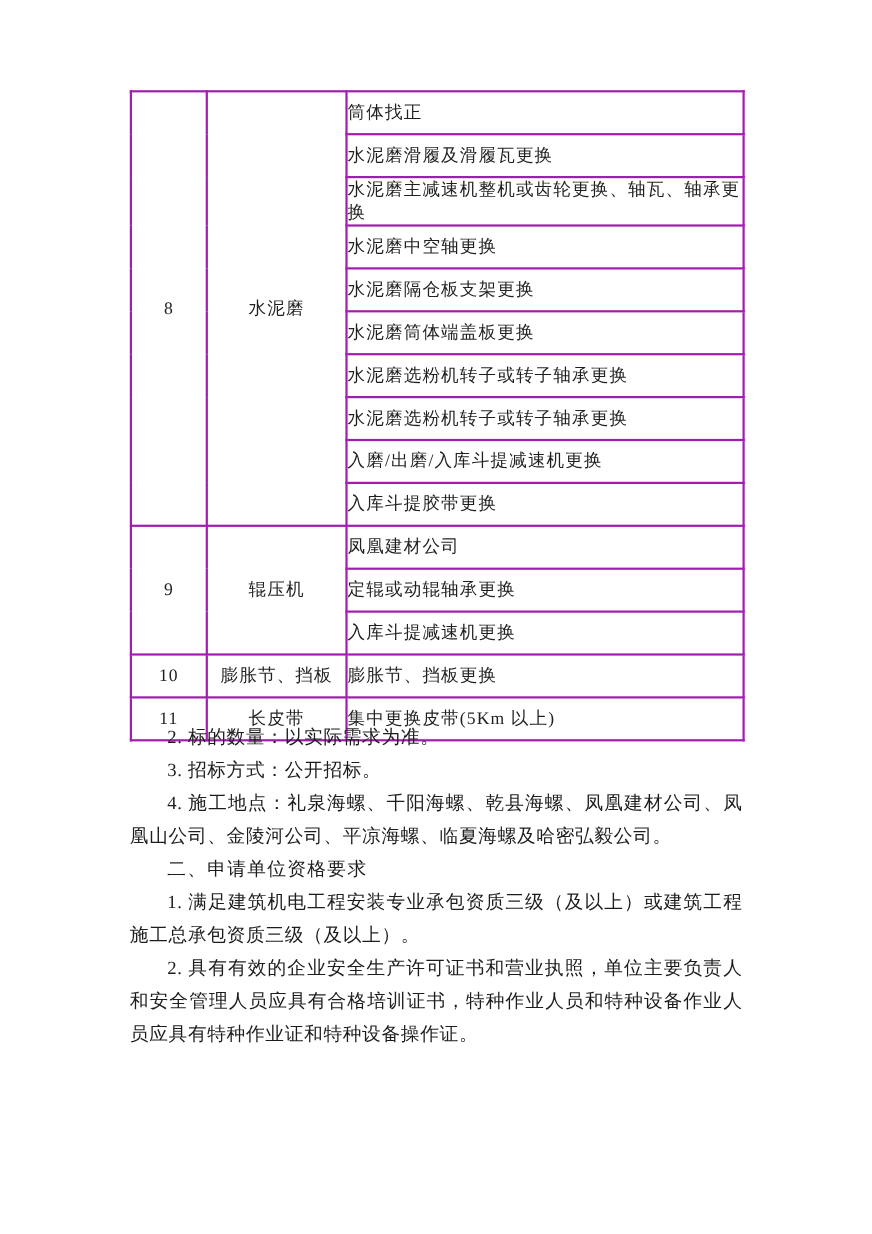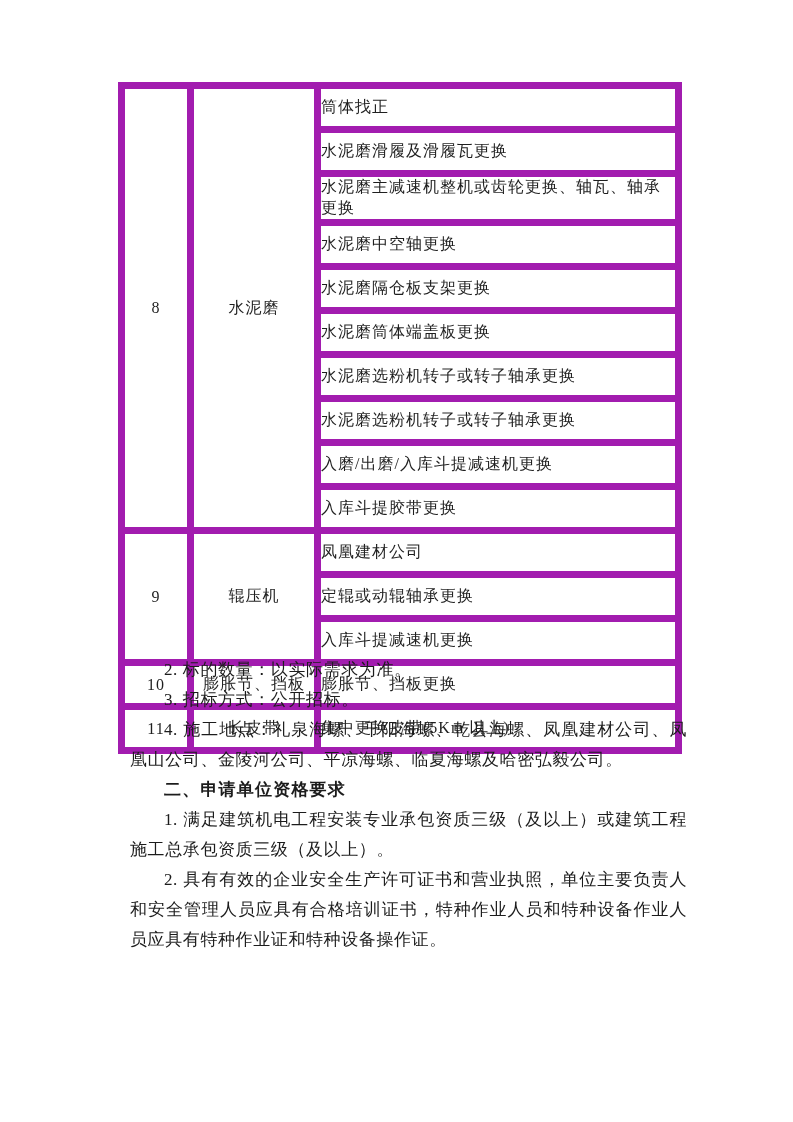--- a/index.html
+++ b/index.html
@@ -33,7 +33,7 @@
     color: #1f1f1f;
   }
   table.spec-table td {
-    border: 7px solid #a21caf;
+    border: 2px solid #a21caf;
     height: 37px;
     padding: 0;
     letter-spacing: 1px;

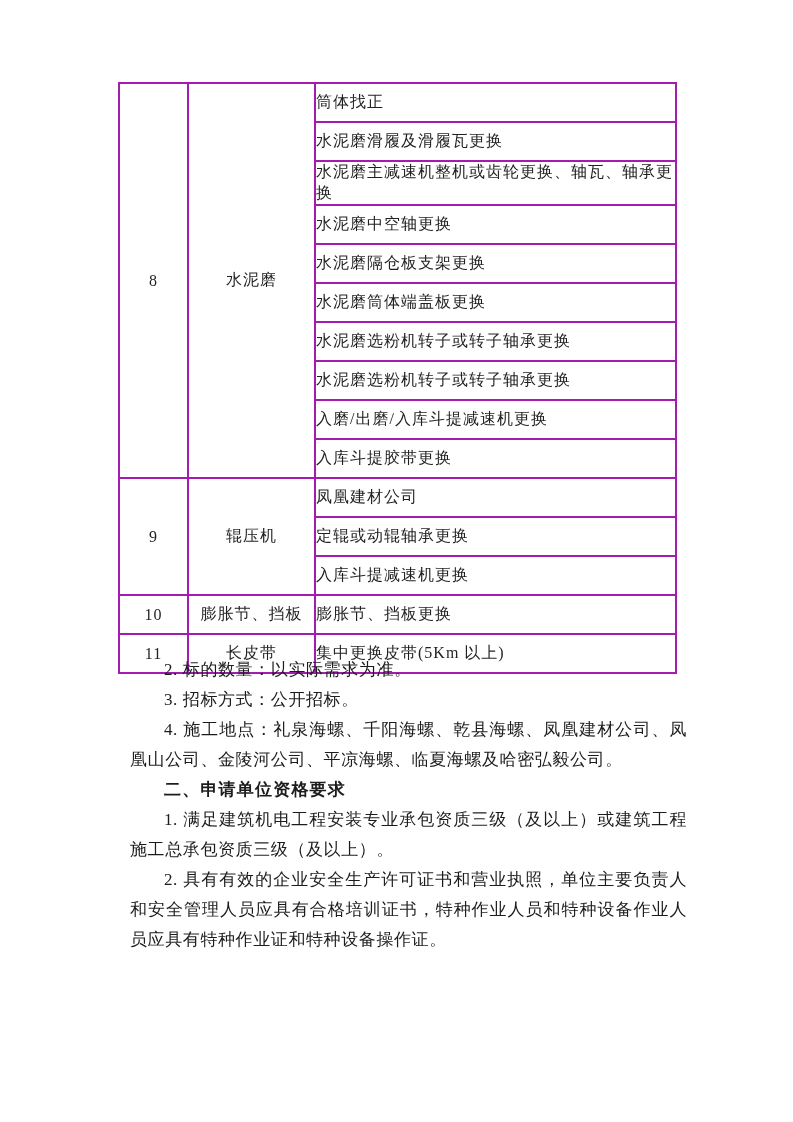--- a/index.html
+++ b/index.html
@@ -54,7 +54,6 @@
     letter-spacing: 0.6px;
     text-align: justify;
     color: #1c1c1c;
-    margin-left: 12px;
   }
   .body-text p {
     margin: 0;

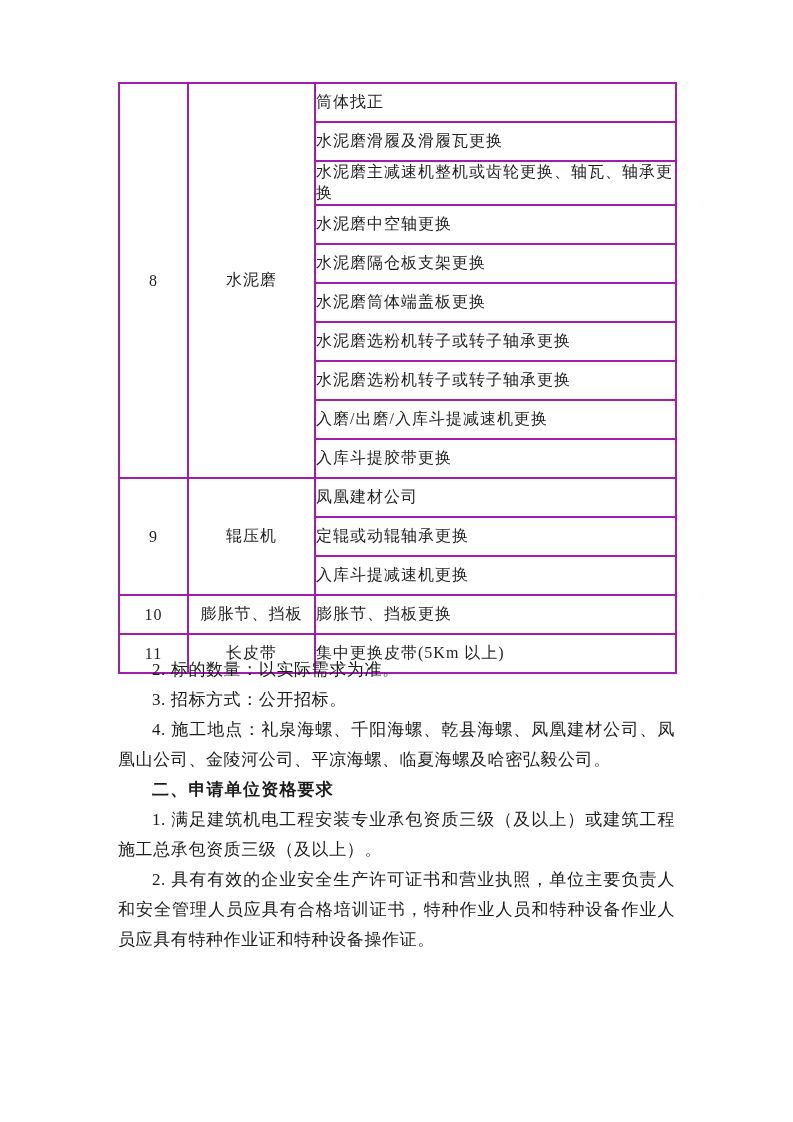--- a/index.html
+++ b/index.html
@@ -60,7 +60,7 @@
     text-indent: 2em;
   }
   .body-text p.heading {
-    font-weight: bold;
+    font-weight: normal;
     letter-spacing: 1.2px;
   }
 </style>

